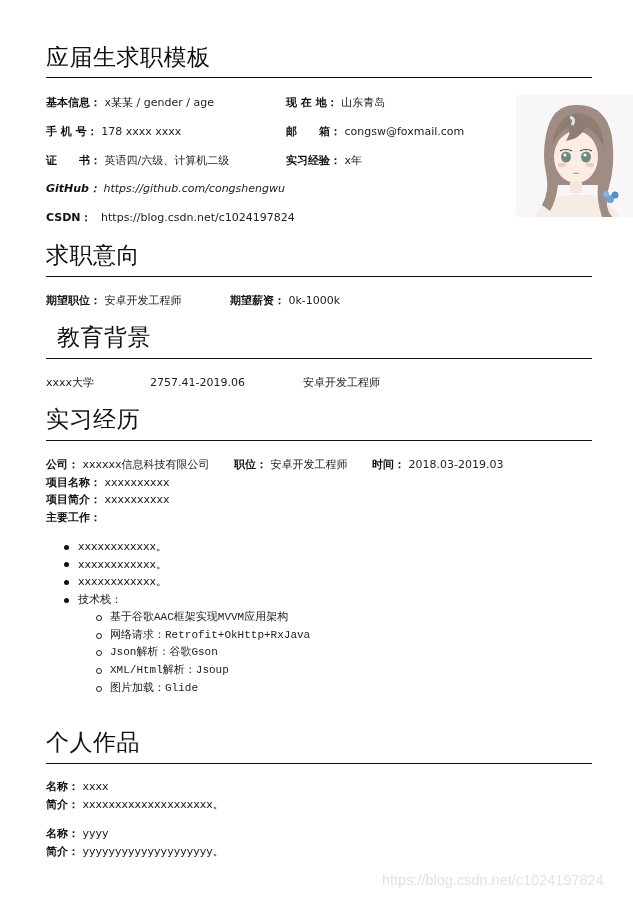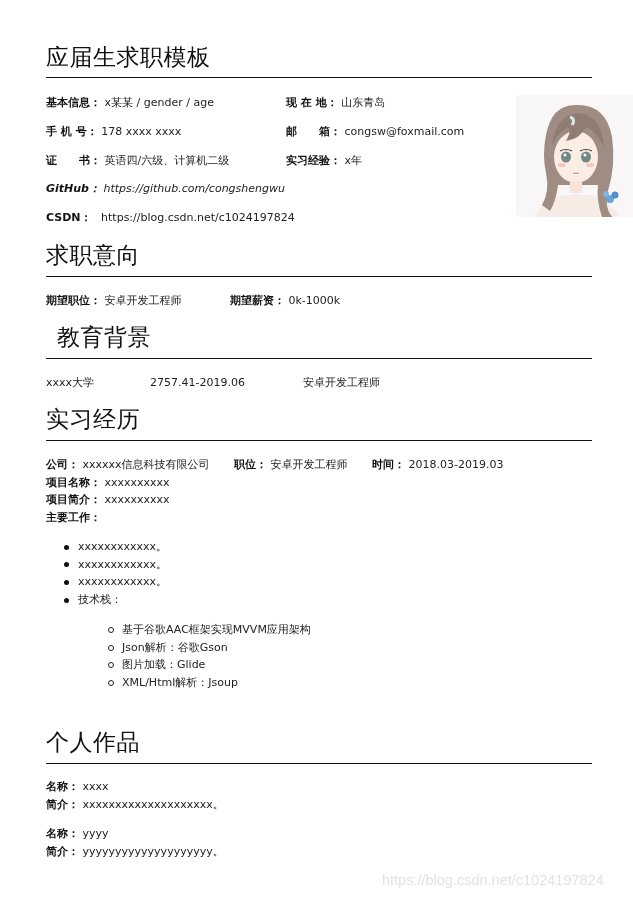--- a/index.html
+++ b/index.html
@@ -27,7 +27,7 @@
       content: ""; position: absolute; left: -14px; top: 6.5px; width: 5px; height: 5px;
       border-radius: 50%; background: #111;
     }
-    ul.sub-list { margin: 12px; padding: 0 0 0 32px; list-style: none; }
+    ul.sub-list { margin: 0; padding: 0 0 0 32px; list-style: none; font-family: Liberation Mono, monospace; }
     ul.sub-list > li { position: relative; height: 17.8px; line-height: 17.8px; }
     ul.sub-list > li::before {
       content: ""; position: absolute; left: -14px; top: 6px; width: 4px; height: 4px;

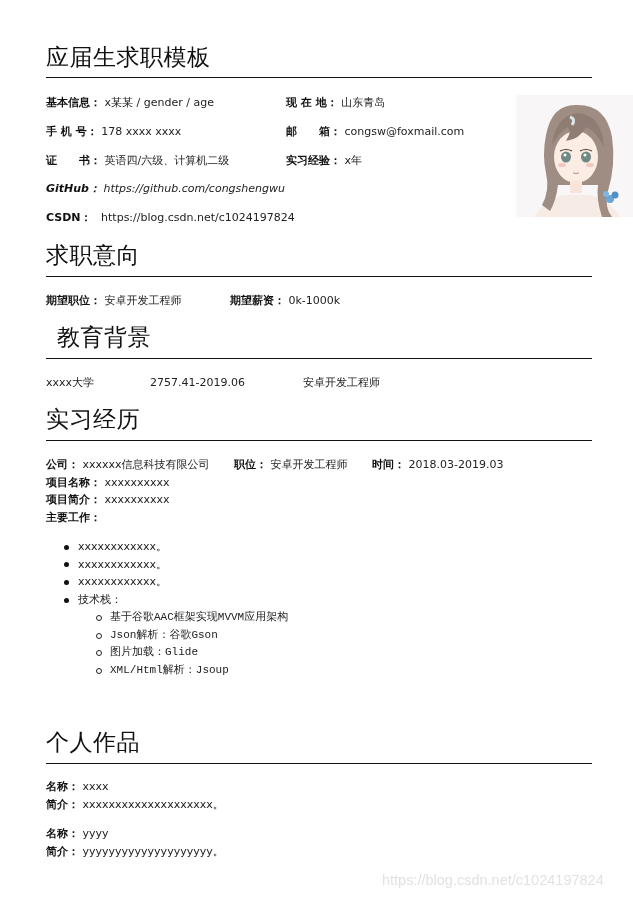--- a/index.html
+++ b/index.html
@@ -166,6 +166,7 @@
       <span>技术栈：</span>
       <ul class="sub-list">
         <li>基于谷歌AAC框架实现MVVM应用架构</li>
+        <li>网络请求：Retrofit+OkHttp+RxJava</li>
         <li>Json解析：谷歌Gson</li>
         <li>图片加载：Glide</li>
         <li>XML/Html解析：Jsoup</li>

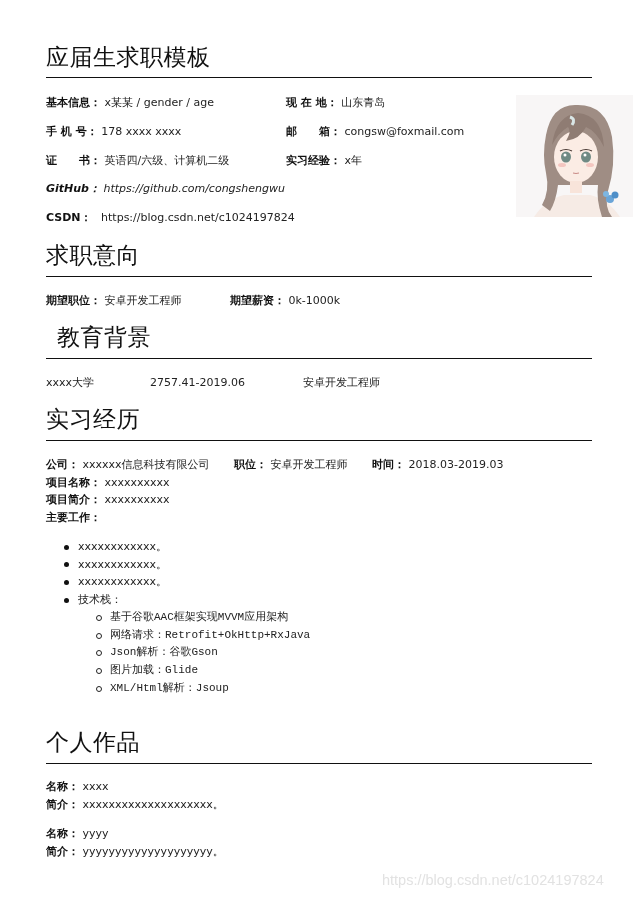--- a/index.html
+++ b/index.html
@@ -168,8 +168,8 @@
         <li>基于谷歌AAC框架实现MVVM应用架构</li>
         <li>网络请求：Retrofit+OkHttp+RxJava</li>
         <li>Json解析：谷歌Gson</li>
+        <li>XML/Html解析：Jsoup</li>
         <li>图片加载：Glide</li>
-        <li>XML/Html解析：Jsoup</li>
       </ul>
     </li>
   </ul>

